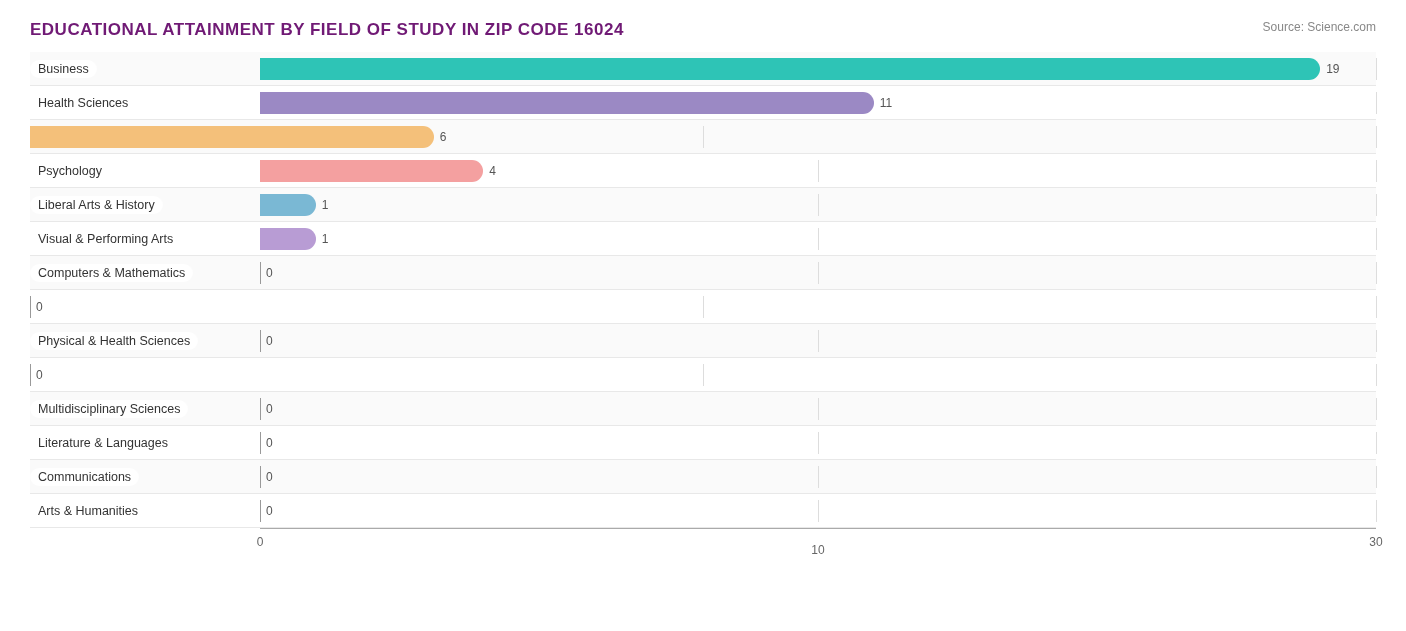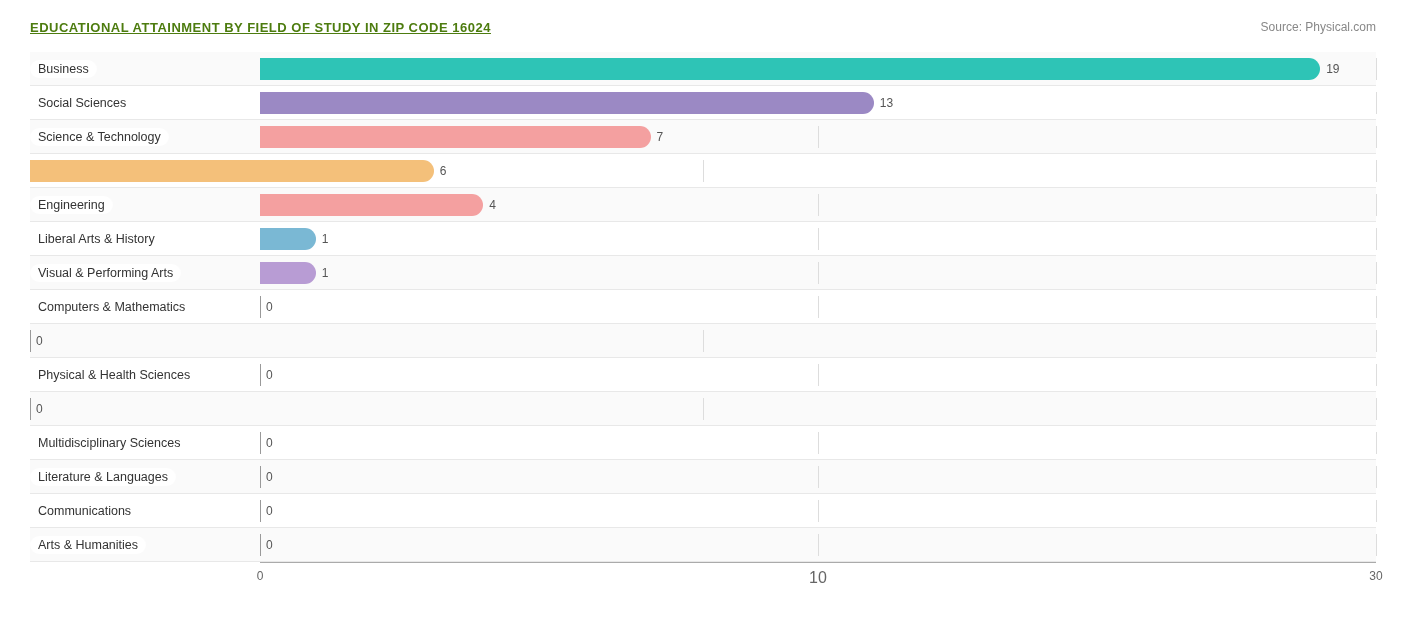--- a/index.html
+++ b/index.html
@@ -11,12 +11,11 @@
       padding: 20px 30px;
     }
     .chart-title {
-      font-size: 13px;
+      font-size: 17px;
       font-weight: bold;
-      color: #4d7c0f;
+      color: #701a75;
       margin-bottom: 4px;
       letter-spacing: 0.5px;
-      text-decoration: underline;
     }
     .source-line {
       text-align: right;

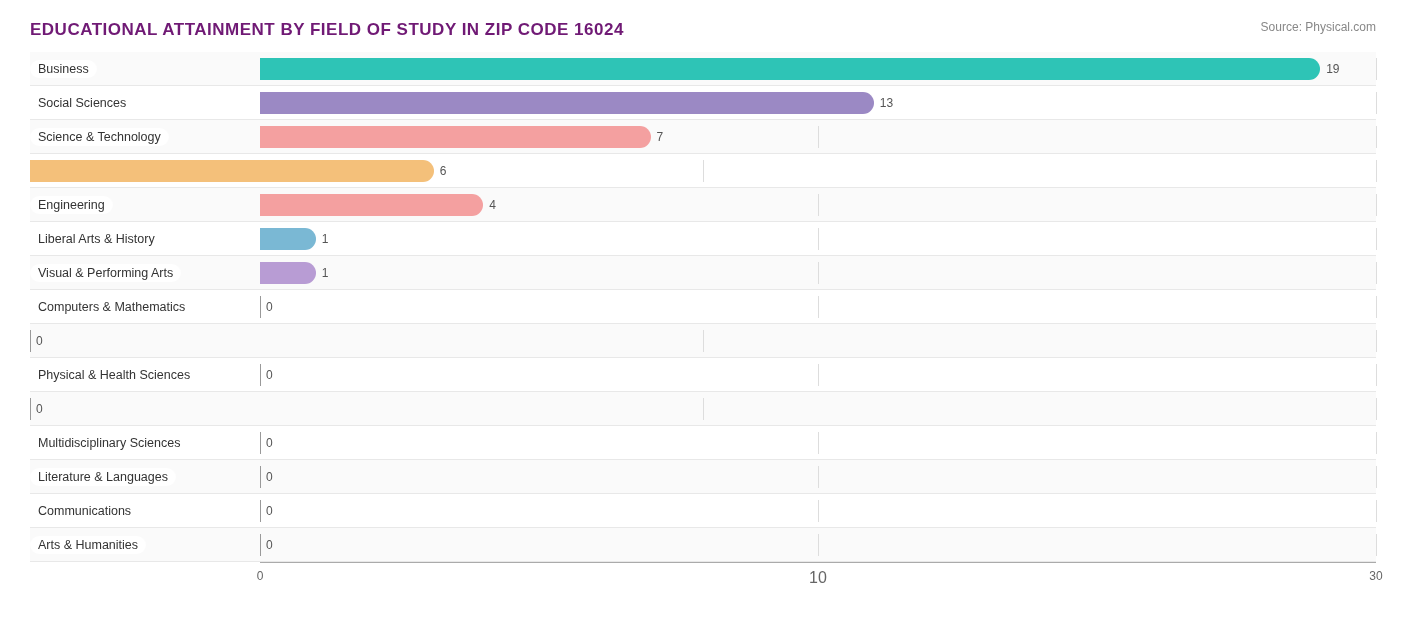--- a/index.html
+++ b/index.html
@@ -91,7 +91,7 @@
 <div>
   <div style="display:flex; justify-content:space-between; align-items:flex-start; margin-bottom:8px;">
     <h2 class="chart-title">EDUCATIONAL ATTAINMENT BY FIELD OF STUDY IN ZIP CODE 16024</h2>
-    <span class="source-line">Source: Physical.com</span>
+    <span class="source-line">Source: Science.com</span>
   </div>
 
   <div class="chart-area" id="chart-area">

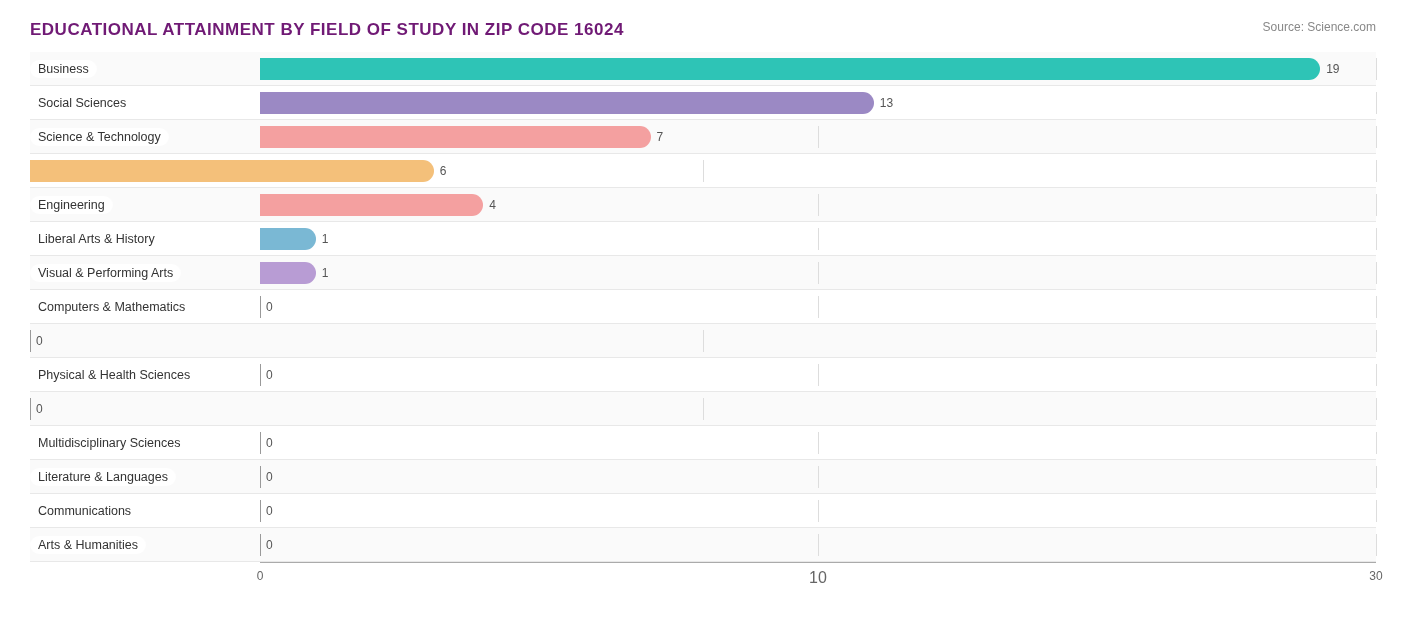--- a/index.html
+++ b/index.html
@@ -110,7 +110,7 @@
       </div>
       <div class="bar-row">
         <div class="label-area">
-          <span class="category-label">Social Sciences</span>
+          <span class="category-label">Health Sciences</span>
         </div>
         <div class="bar-container">
           <div class="grid-line" style="left: 0%; background: rgb(153, 153, 153);"></div>

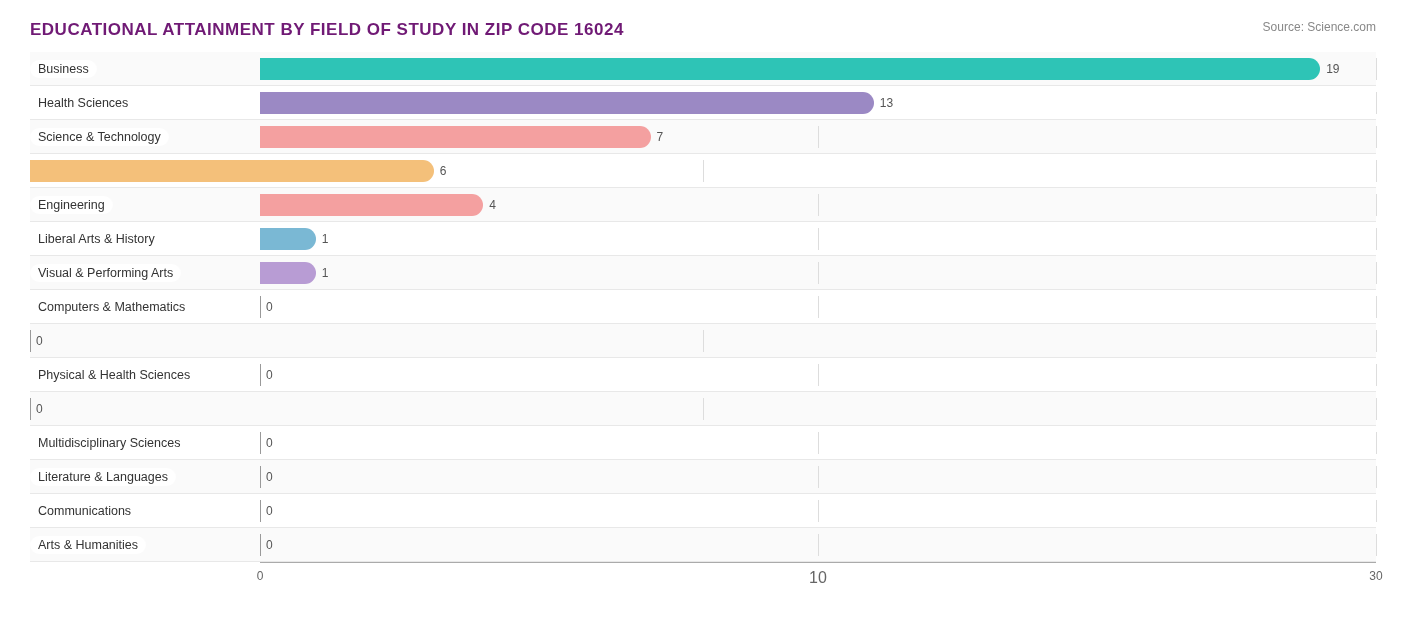--- a/index.html
+++ b/index.html
@@ -117,7 +117,7 @@
           <div class="grid-line" style="left: 50%; background: rgb(221, 221, 221);"></div>
           <div class="grid-line" style="left: 100%; background: rgb(221, 221, 221);"></div>
           <div class="bar" style="width: 55%; background: rgb(155, 137, 196); min-width: 20px;"></div>
-          <span class="bar-value" style="left: calc(55% + 6px);">13</span>
+          <span class="bar-value" style="left: calc(55% + 6px);">11</span>
         </div>
       </div>
       <div class="bar-row">

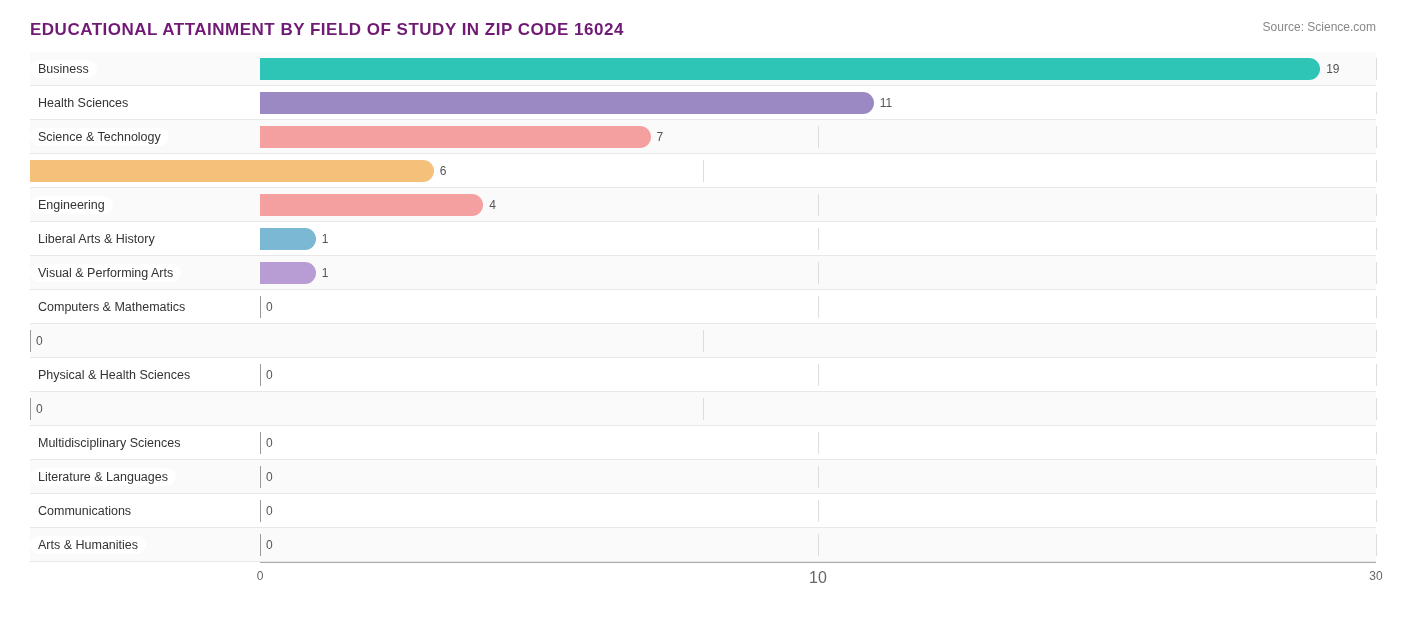--- a/index.html
+++ b/index.html
@@ -121,18 +121,6 @@
         </div>
       </div>
       <div class="bar-row">
-        <div class="label-area">
-          <span class="category-label">Science &amp; Technology</span>
-        </div>
-        <div class="bar-container">
-          <div class="grid-line" style="left: 0%; background: rgb(153, 153, 153);"></div>
-          <div class="grid-line" style="left: 50%; background: rgb(221, 221, 221);"></div>
-          <div class="grid-line" style="left: 100%; background: rgb(221, 221, 221);"></div>
-          <div class="bar" style="width: 35%; background: rgb(244, 160, 160); min-width: 20px;"></div>
-          <span class="bar-value" style="left: calc(35% + 6px);">7</span>
-        </div>
-      </div>
-      <div class="bar-row">
         <div class="bar-container">
           <div class="grid-line" style="left: 0%; background: rgb(153, 153, 153);"></div>
           <div class="grid-line" style="left: 50%; background: rgb(221, 221, 221);"></div>

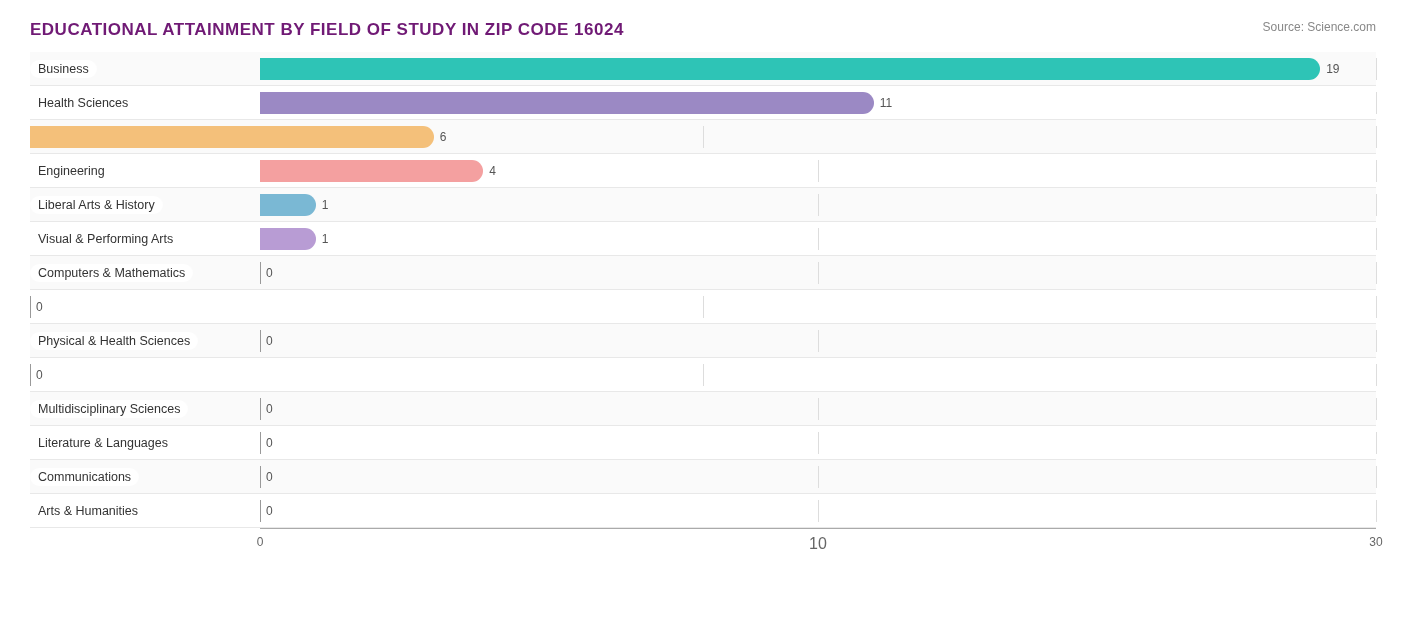--- a/index.html
+++ b/index.html
@@ -131,7 +131,7 @@
       </div>
       <div class="bar-row">
         <div class="label-area">
-          <span class="category-label">Engineering</span>
+          <span class="category-label">Psychology</span>
         </div>
         <div class="bar-container">
           <div class="grid-line" style="left: 0%; background: rgb(153, 153, 153);"></div>

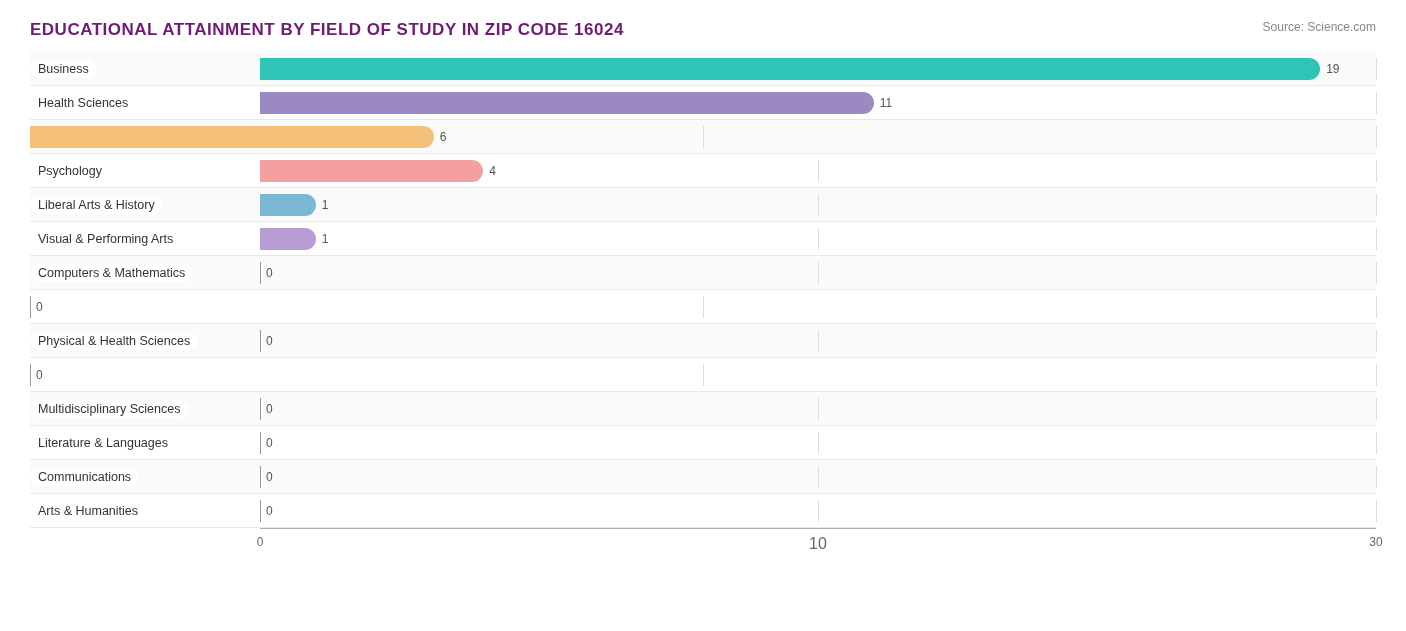--- a/index.html
+++ b/index.html
@@ -259,7 +259,7 @@
 
   <div style="position:relative; margin-left:230px; height:28px; border-top:1.5px solid #aaa;">
     <span style="position:absolute; left:0%; transform:translateX(-50%); font-size:12px; color:#666; top:6px;">0</span>
-    <span style="position:absolute; left:50%; transform:translateX(-50%); font-size:16px; color:#666; top:6px;">10</span>
+    <span style="position:absolute; left:50%; transform:translateX(-50%); font-size:12px; color:#666; top:14px;">10</span>
     <span style="position:absolute; left:100%; transform:translateX(-50%); font-size:12px; color:#666; top:6px;">30</span>
   </div>
 </div>

